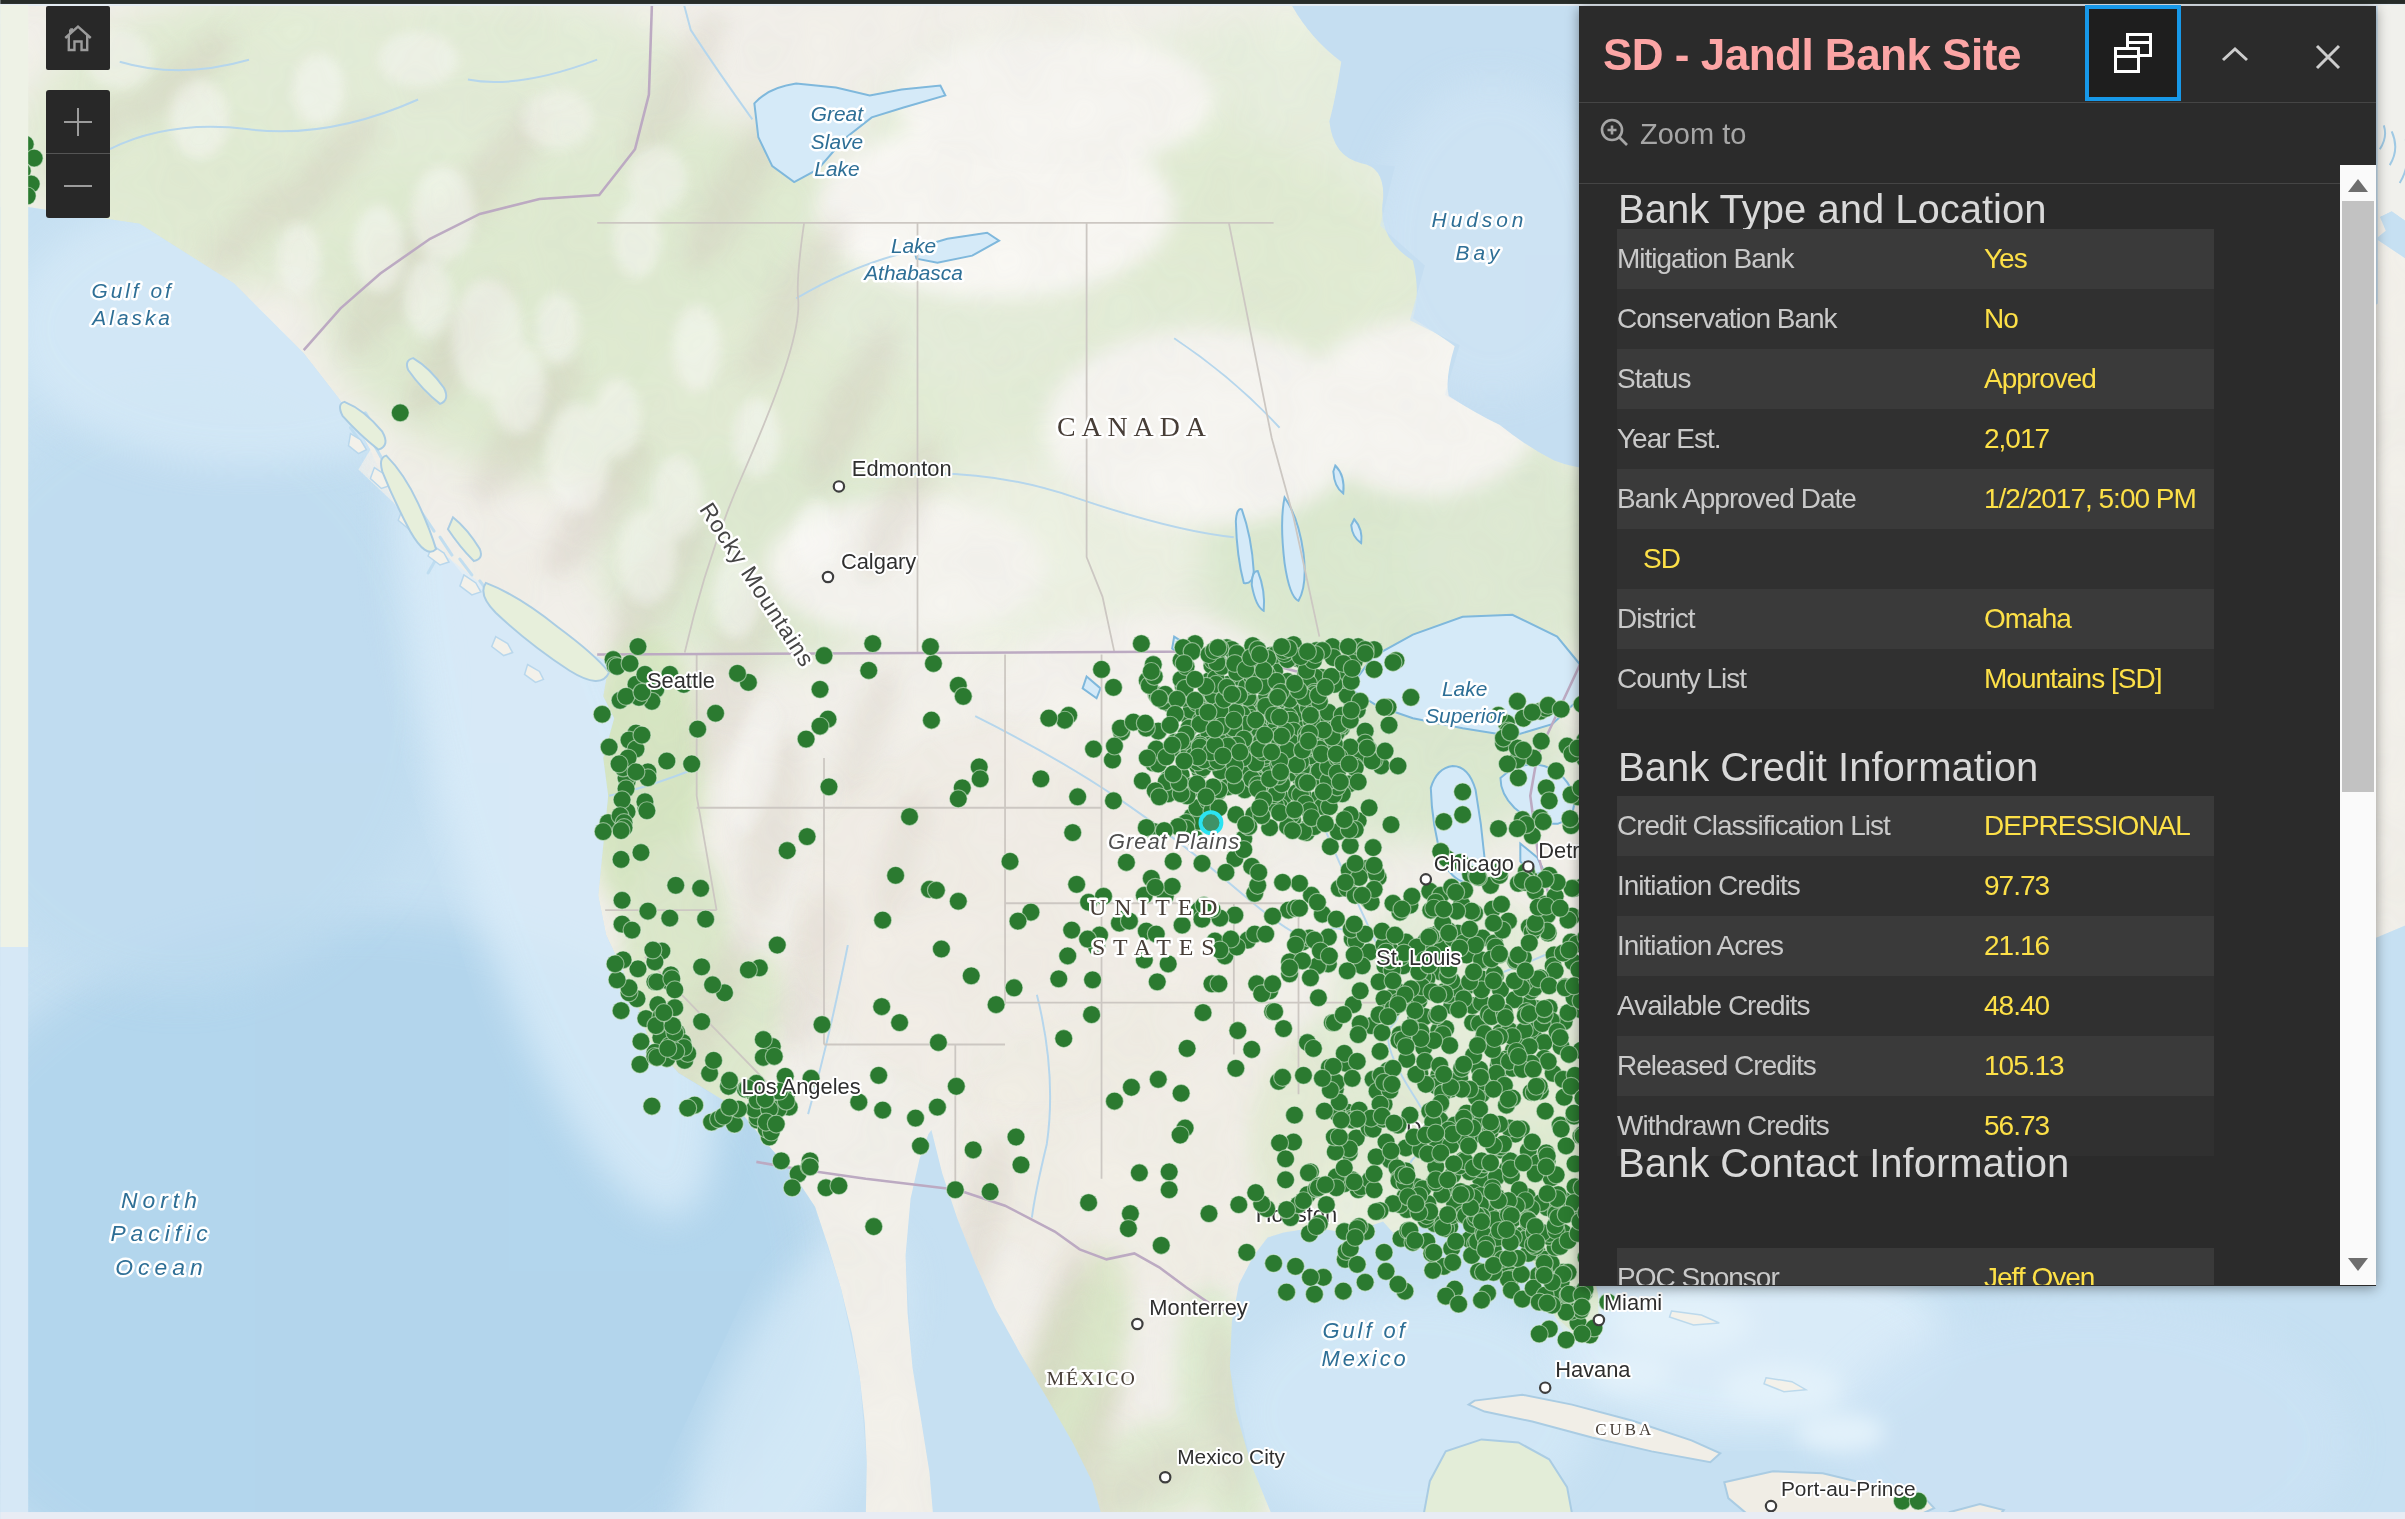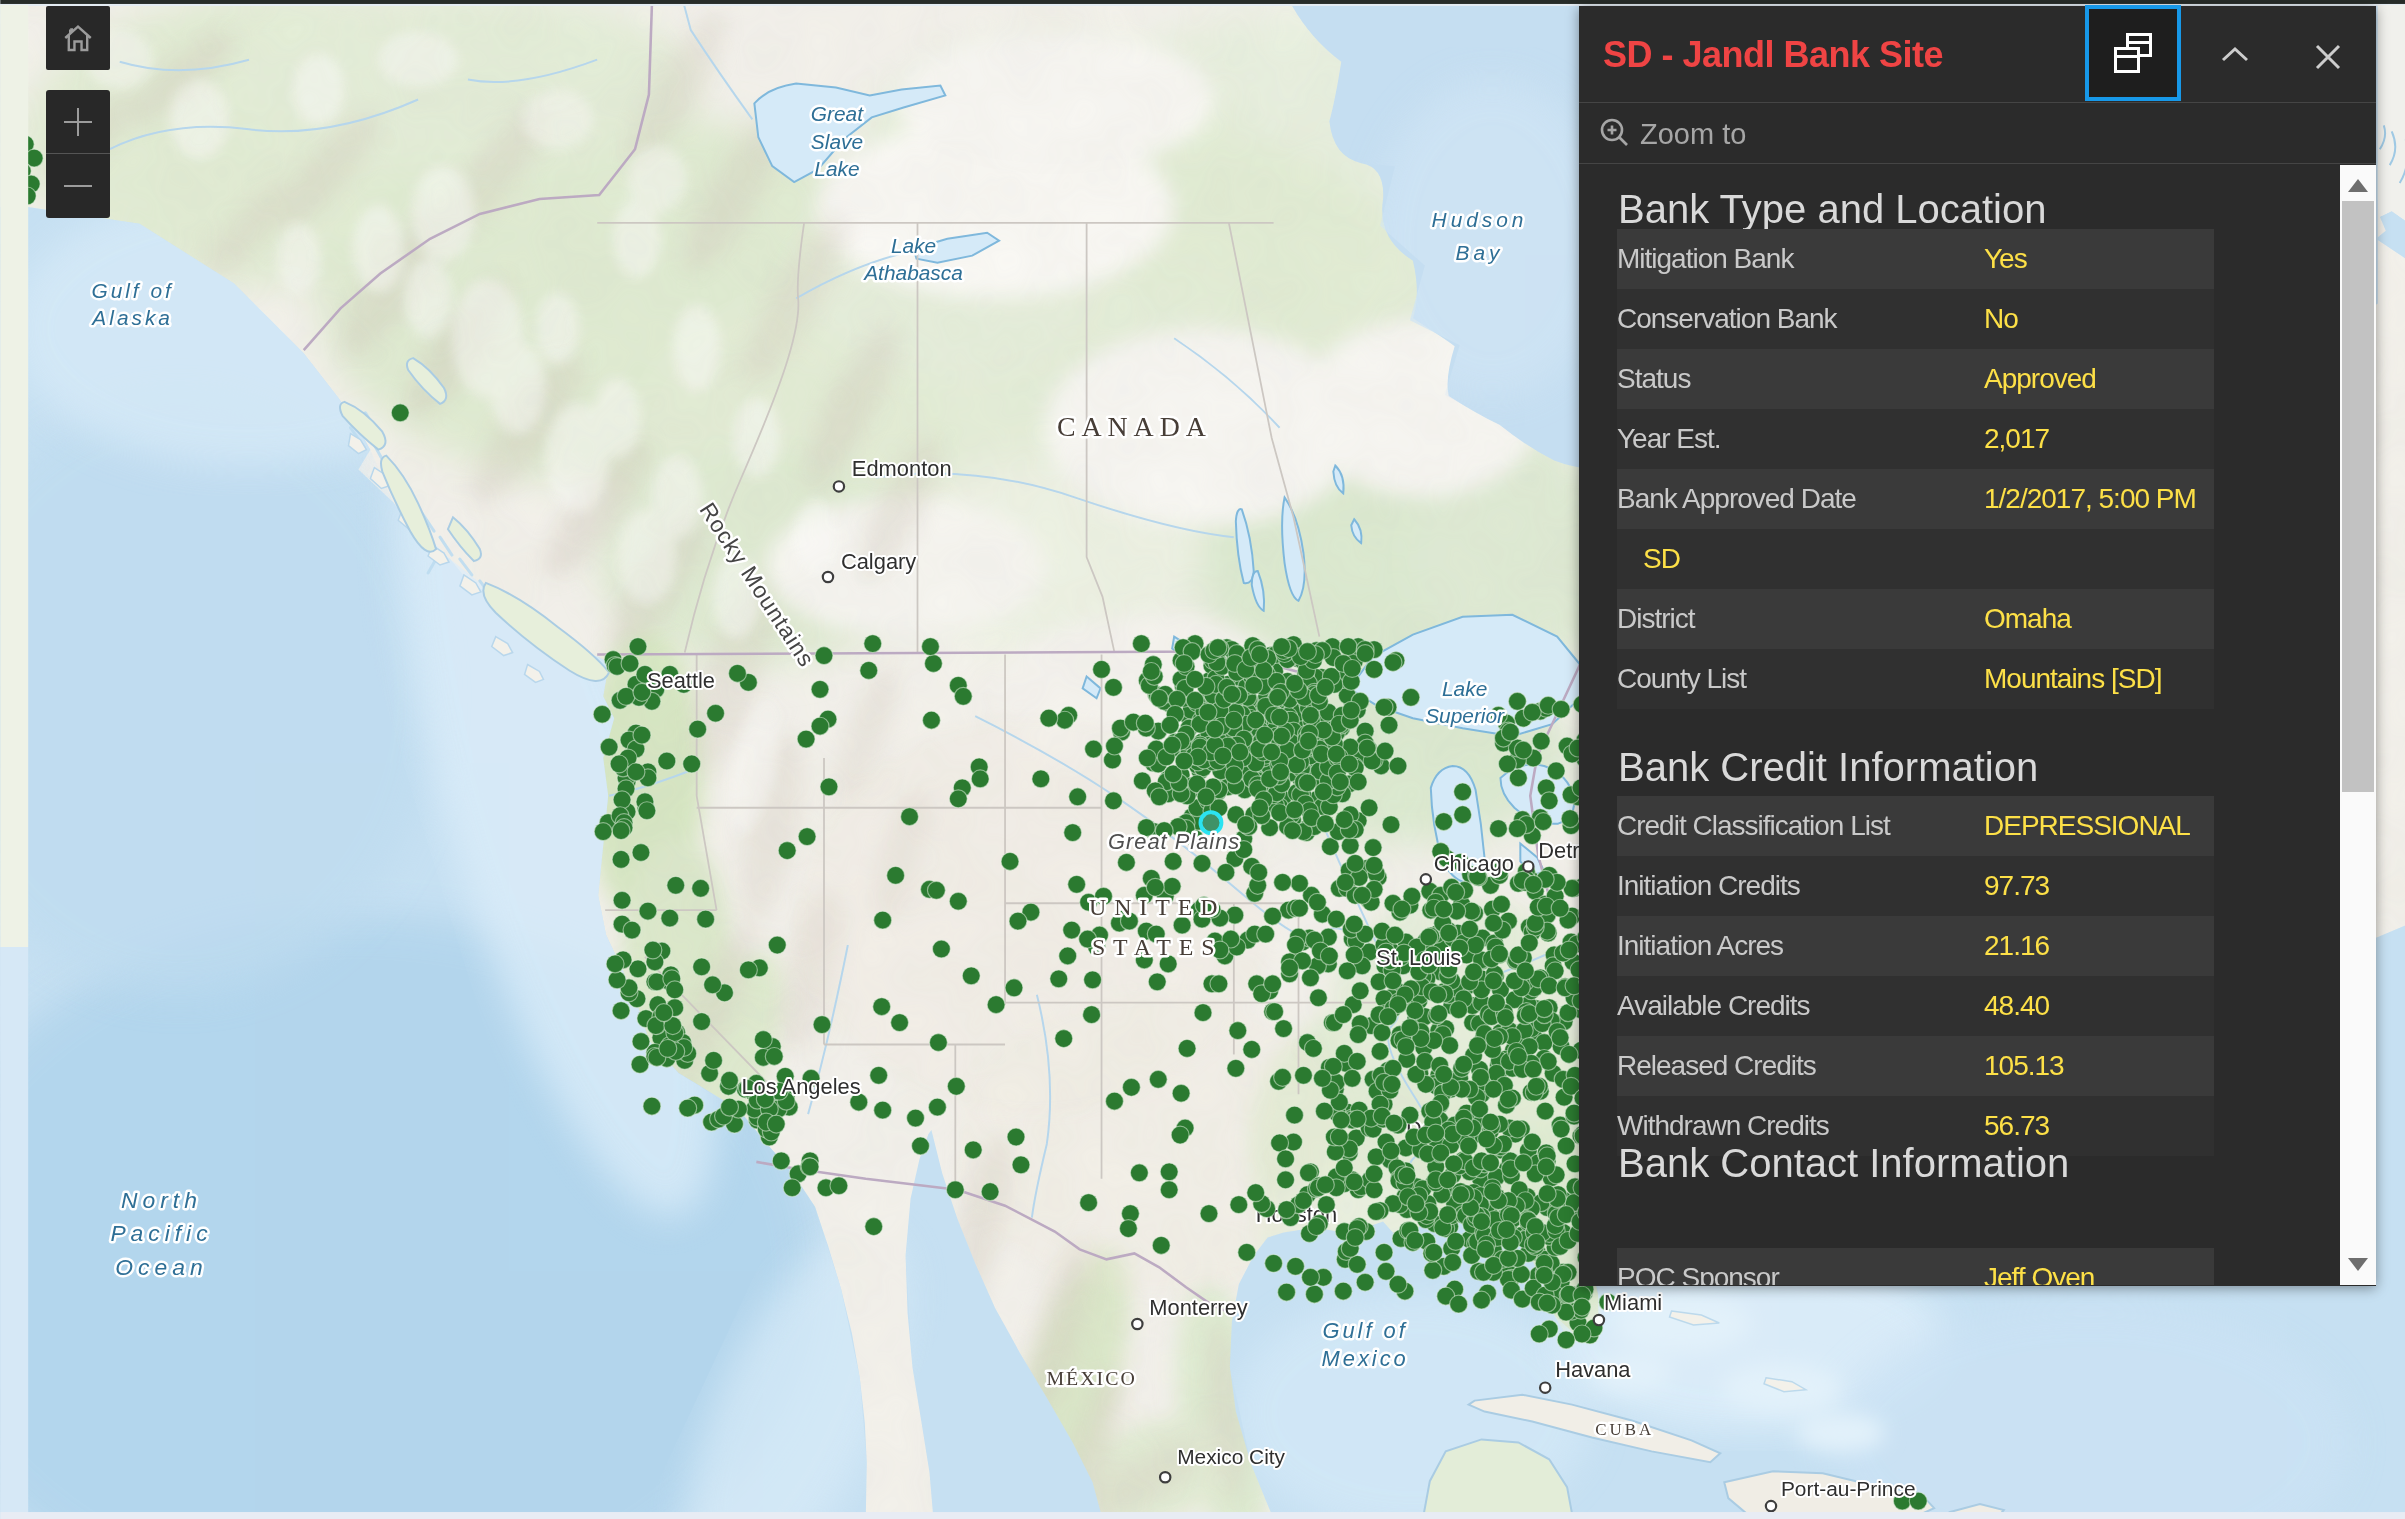--- a/index.html
+++ b/index.html
@@ -11,7 +11,7 @@
 #phead{position:absolute;left:0;top:0;width:100%;height:97px;
  border-bottom:1px solid #454545}
 #ptitle{position:absolute;left:24px;top:0;height:97px;line-height:97px;
- font-size:36px;font-weight:bold;color:#ef4444;letter-spacing:-0.5px}
+ font-size:44px;font-weight:bold;color:#fca5a5;letter-spacing:-0.5px}
 #dockbtn{position:absolute;left:506px;top:-1px;width:96px;height:96px;
  background:#1e1e1e;border:4px solid #1798e8}
 #zoomrow{position:absolute;left:0;top:98px;width:100%;height:60px;

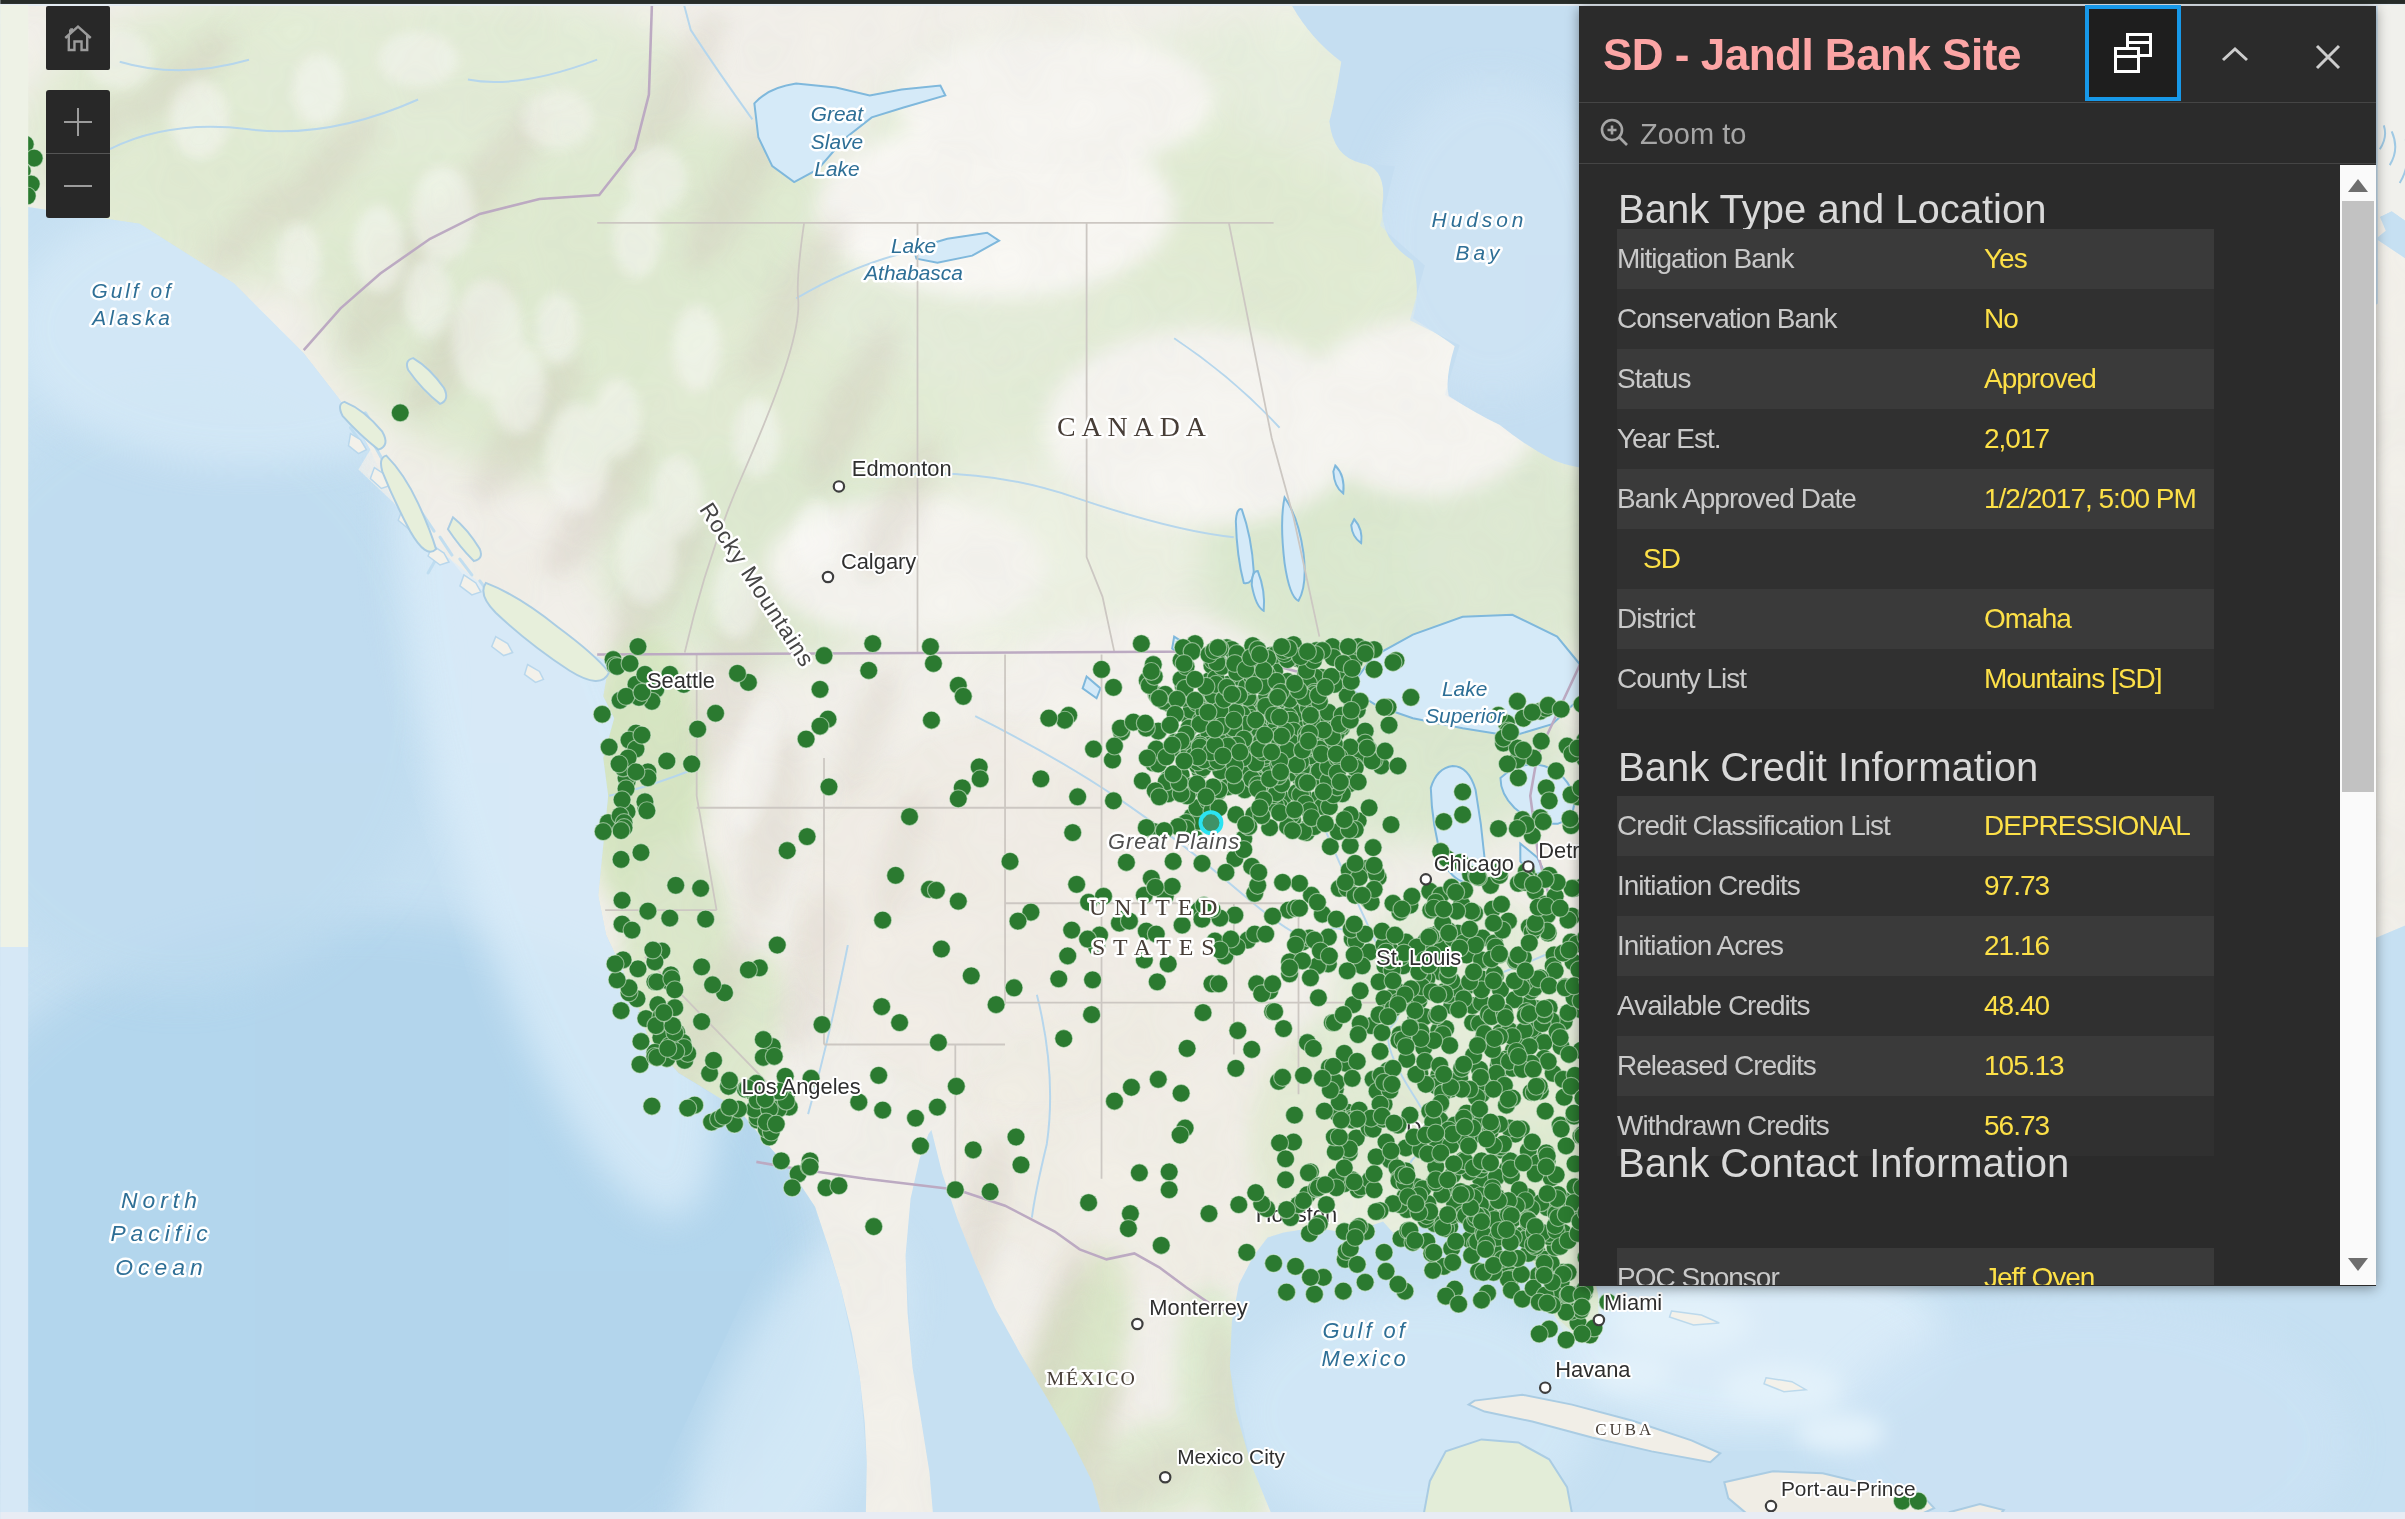--- a/index.html
+++ b/index.html
@@ -14,7 +14,7 @@
  font-size:44px;font-weight:bold;color:#fca5a5;letter-spacing:-0.5px}
 #dockbtn{position:absolute;left:506px;top:-1px;width:96px;height:96px;
  background:#1e1e1e;border:4px solid #1798e8}
-#zoomrow{position:absolute;left:0;top:98px;width:100%;height:60px;
+#zoomrow{position:absolute;left:0;top:98px;width:100%;height:80px;
  border-bottom:1px solid #454545}
 #zoomtxt{position:absolute;left:61px;top:0;height:62px;line-height:60px;
  font-size:29px;color:#a6a6a6}

